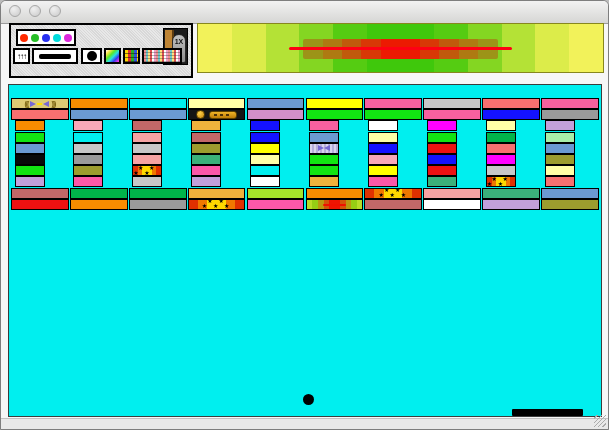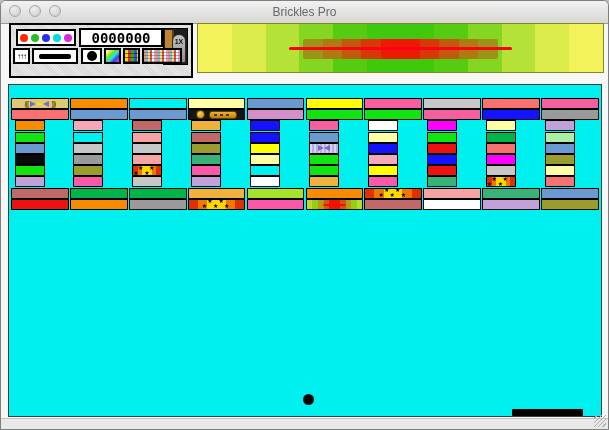--- a/index.html
+++ b/index.html
@@ -87,7 +87,6 @@
       <div class="light"></div>
       <div class="light"></div>
     </div>
-    <div class="wtitle">Brickles Pro</div>
   </div>
 
   <div class="panel">

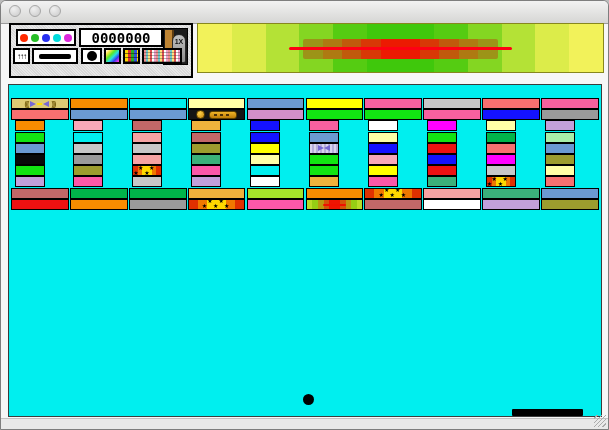--- a/index.html
+++ b/index.html
@@ -97,9 +97,6 @@
         <div class="dot" style="background: rgb(0, 220, 220);"></div>
         <div class="dot" style="background: rgb(220, 40, 220);"></div>
       </div>
-    <div class="whitebox scorebox">
-      <span class="score">0000000</span>
-    </div>
     <div class="lx">
       <div class="strip"></div>
       <div class="stone">

